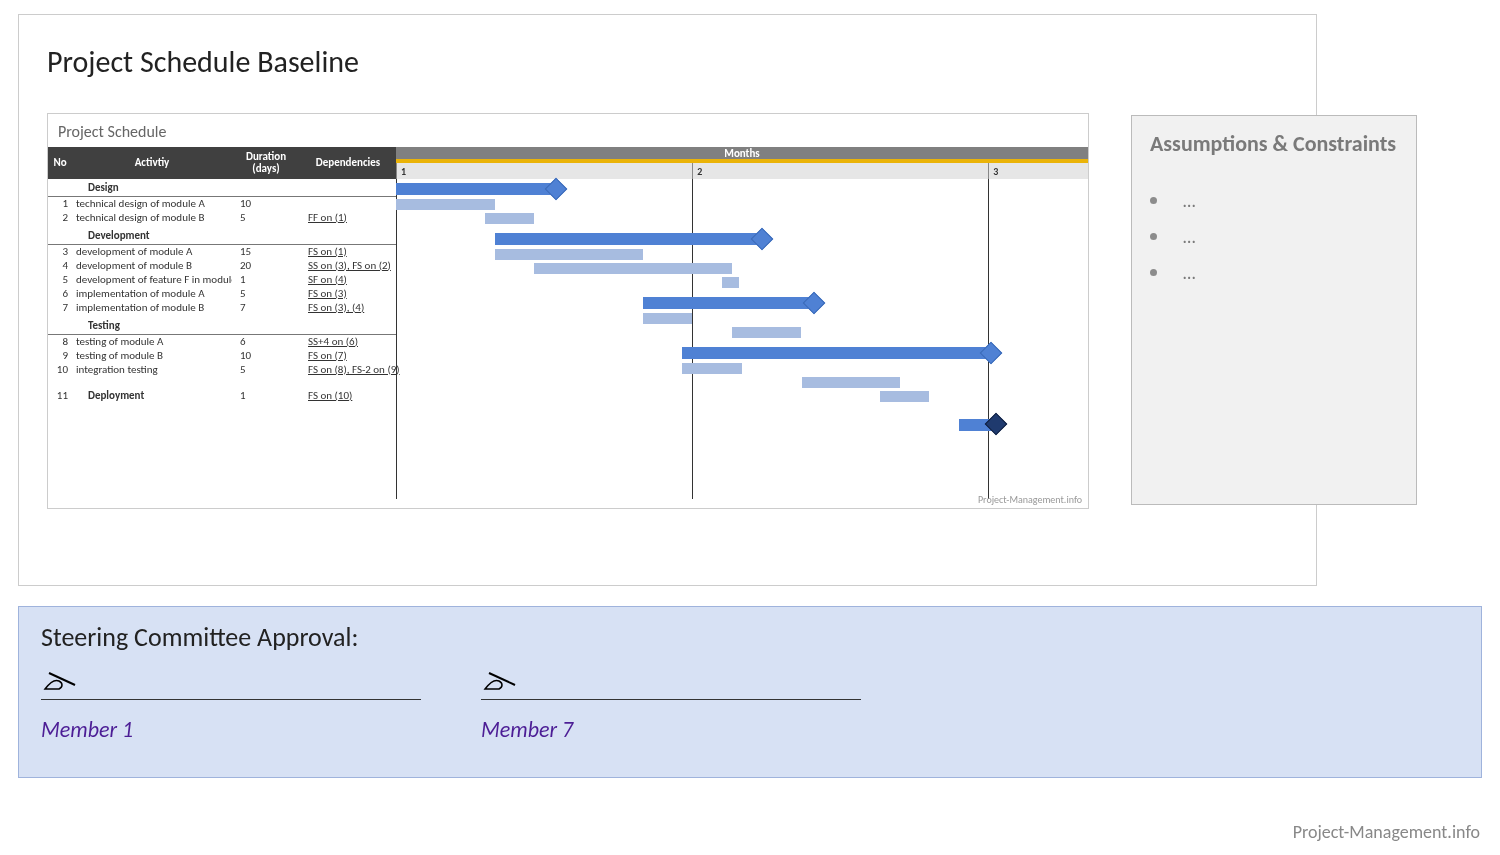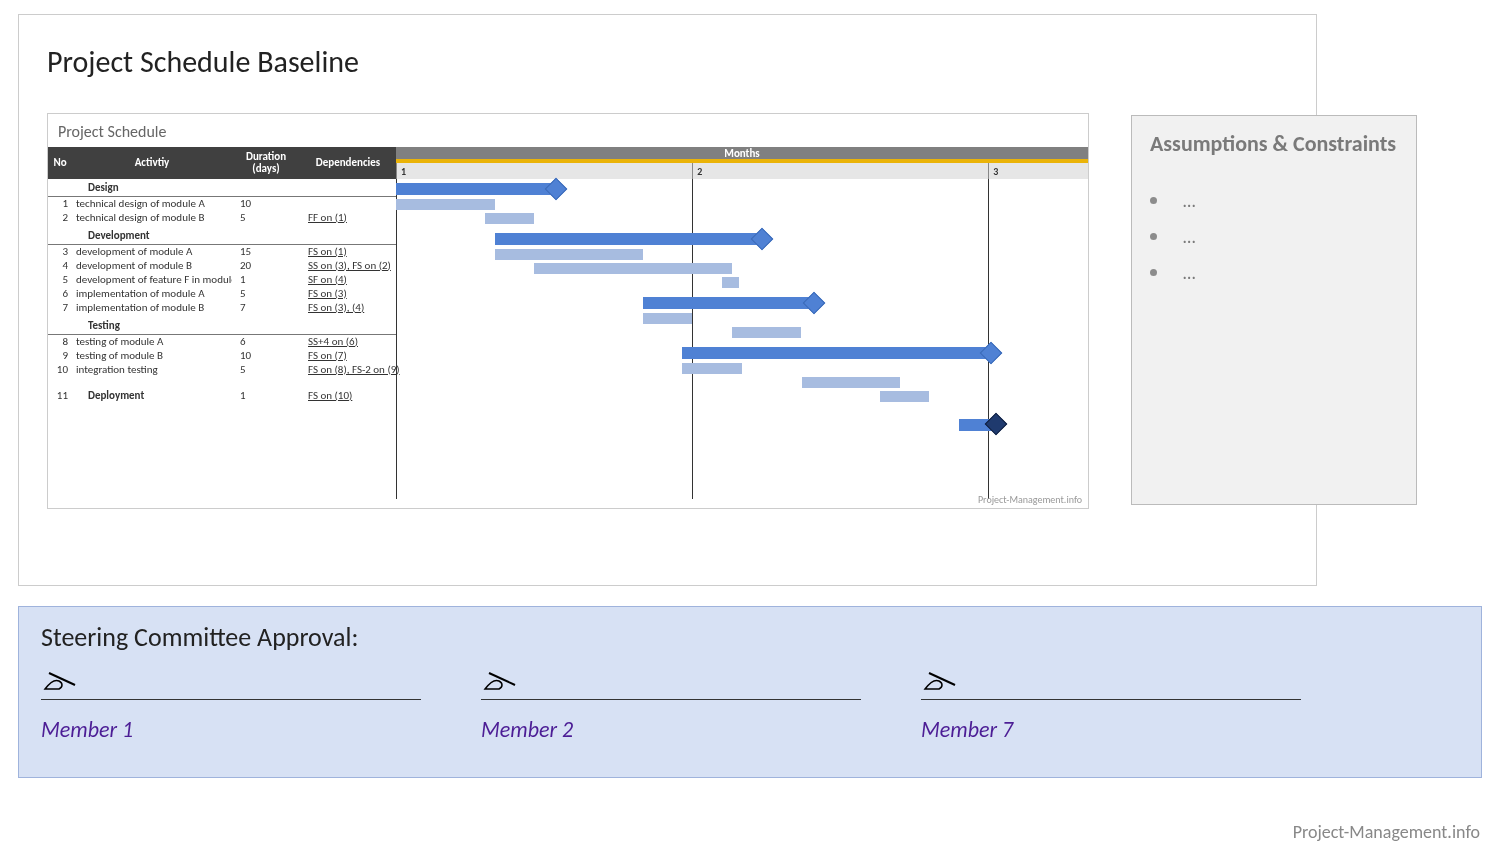--- a/index.html
+++ b/index.html
@@ -382,14 +382,6 @@
           <line x1="8" y1="10" x2="34" y2="22" stroke="#000" stroke-width="2"></line>
         </svg>
       <div class="sig-line"></div>
-      <div class="sig-label">Member 2</div>
-    </div>
-    <div class="sig-block">
-      <svg class="sig-icon" viewBox="0 0 40 30">
-          <path d="M4 26 C10 18 14 16 18 18 C22 20 22 24 18 26 L4 26 Z" fill="none" stroke="#000" stroke-width="1.5"></path>
-          <line x1="8" y1="10" x2="34" y2="22" stroke="#000" stroke-width="2"></line>
-        </svg>
-      <div class="sig-line"></div>
       <div class="sig-label">Member 7</div>
     </div>
   </div>

